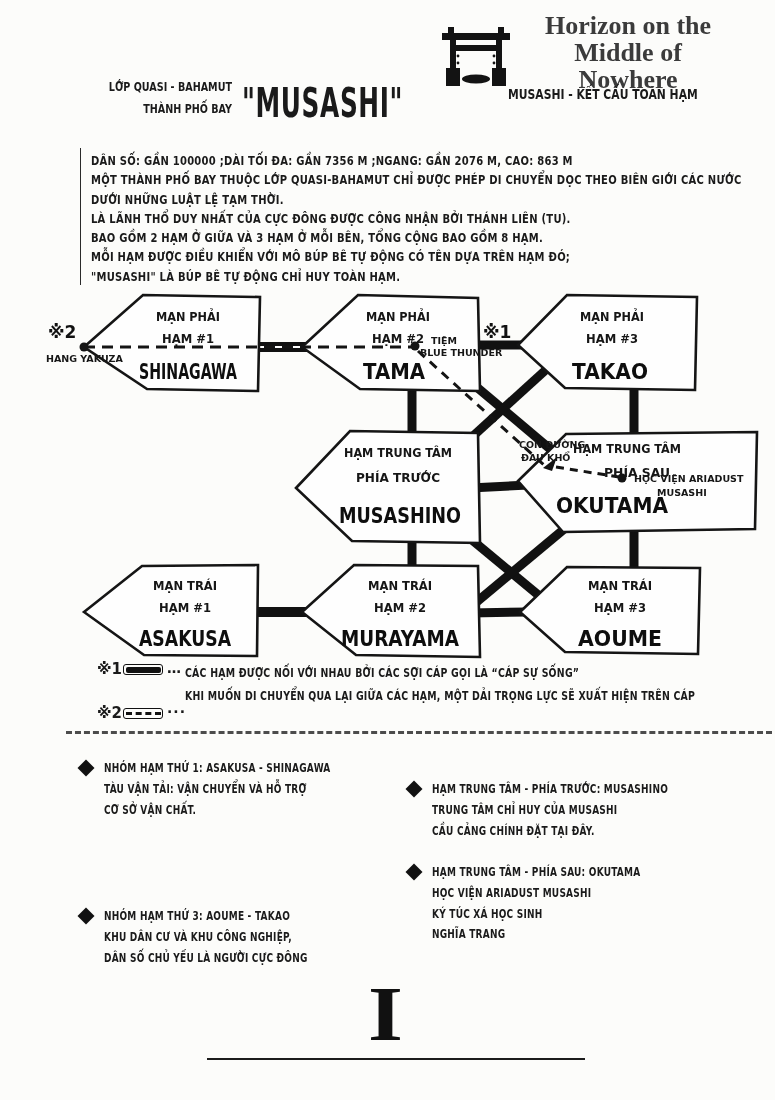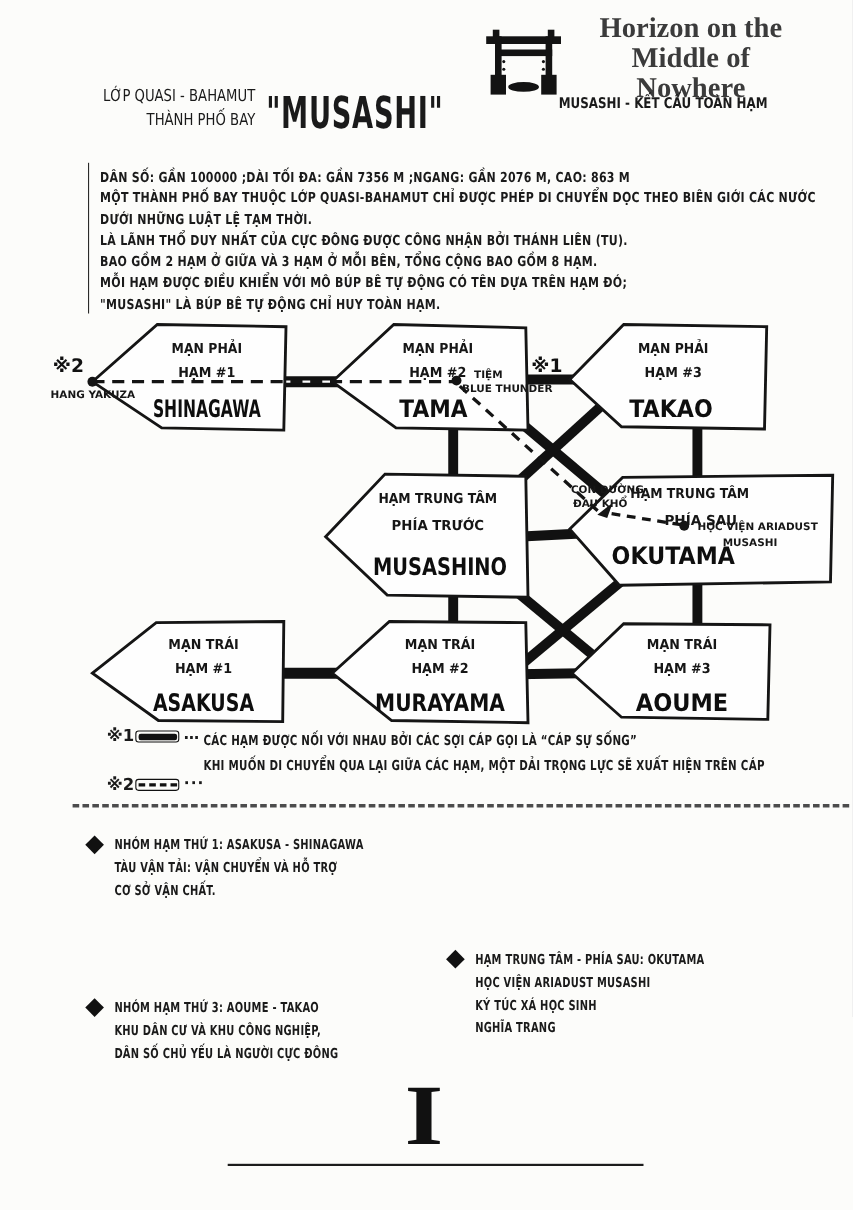--- a/index.html
+++ b/index.html
@@ -8,7 +8,7 @@
   .abs{position:absolute;}
 
   
-  .hl-block{left:30px;top:76px;width:202px;text-align:right;font-weight:400;font-size:15px;line-height:22px;}
+  .hl-block{left:30px;top:76px;width:202px;text-align:right;font-weight:700;font-size:12px;line-height:22px;}
   .hl-block .ln{display:block;transform:scaleX(.8);transform-origin:100% 50%;white-space:nowrap;}
   .big-title{left:242px;top:80px;font-size:40px;font-weight:900;letter-spacing:1px;
              transform:scaleX(.62);transform-origin:0 0;white-space:nowrap;}

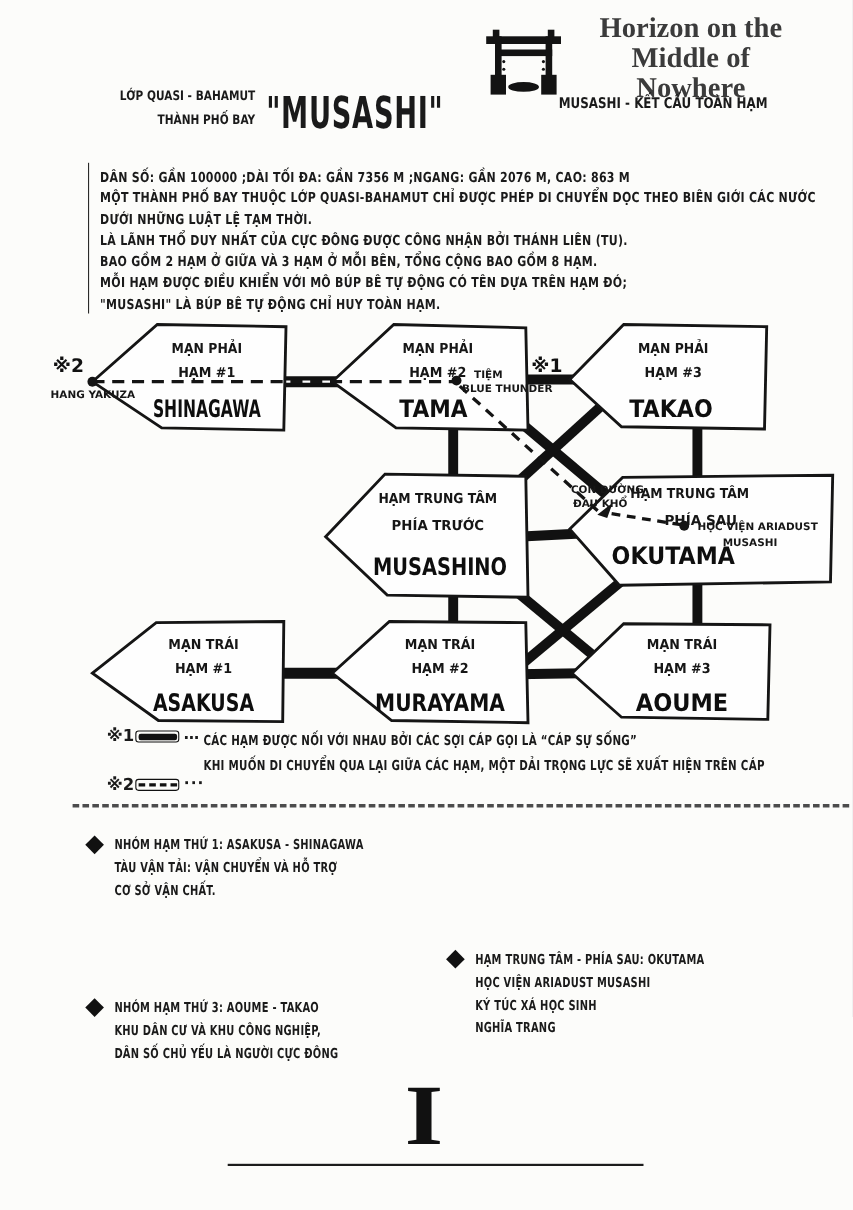--- a/index.html
+++ b/index.html
@@ -232,6 +232,12 @@
     <span class="ln">DÂN SỐ CHỦ YẾU LÀ NGƯỜI CỰC ĐÔNG</span>
   </div>
 
+  <div class="abs note" style="left:432px;top:779px">
+    <span class="diamond"></span>
+    <span class="ln">HẠM TRUNG TÂM - PHÍA TRƯỚC: MUSASHINO</span>
+    <span class="ln">TRUNG TÂM CHỈ HUY CỦA MUSASHI</span>
+    <span class="ln">CẦU CẢNG CHÍNH ĐẶT TẠI ĐÂY.</span>
+  </div>
   <div class="abs note" style="left:432px;top:862px">
     <span class="diamond"></span>
     <span class="ln">HẠM TRUNG TÂM - PHÍA SAU: OKUTAMA</span>

